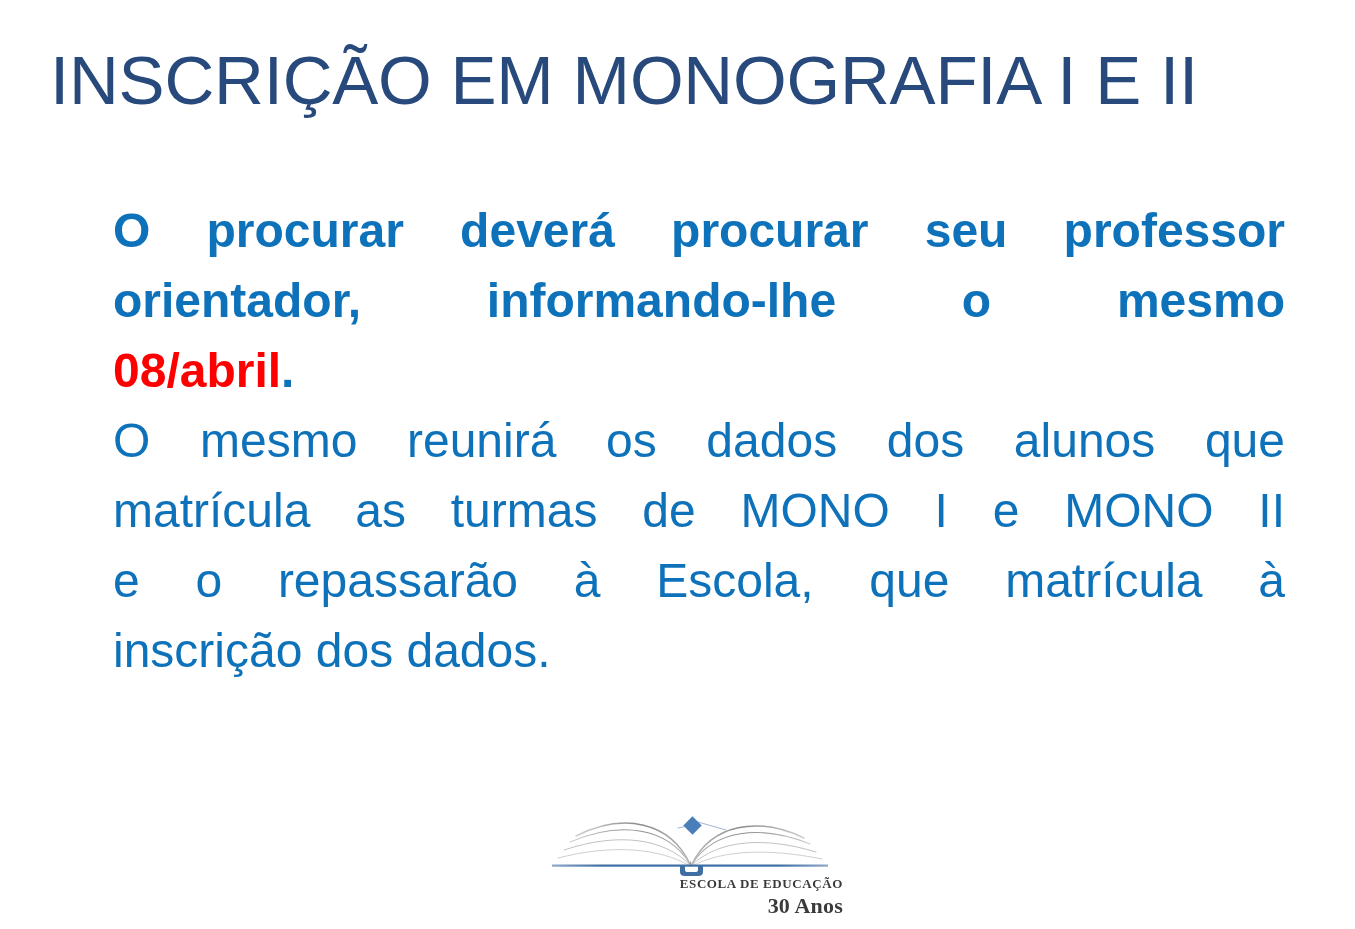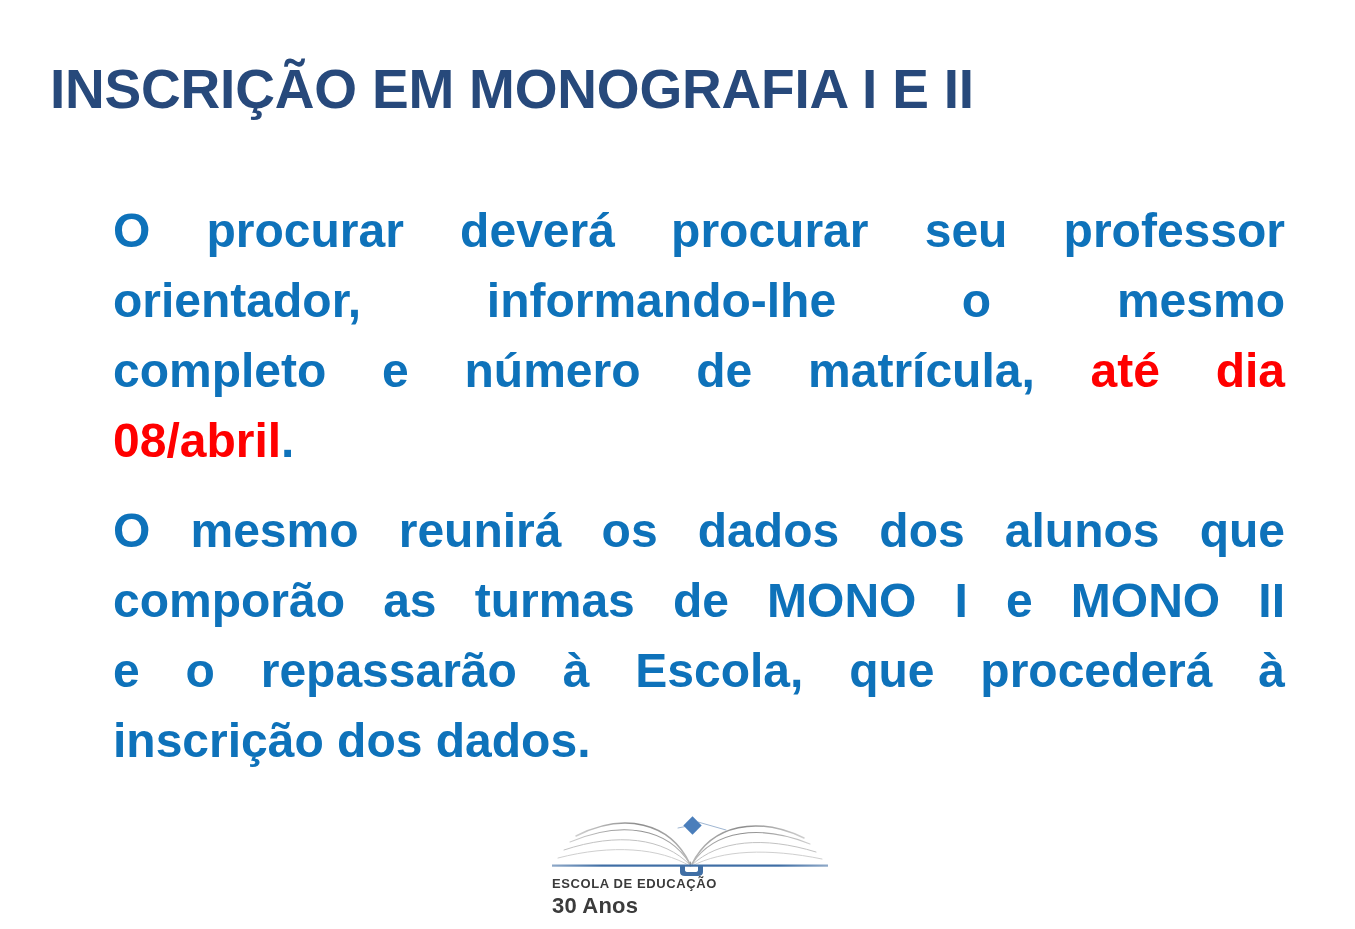--- a/index.html
+++ b/index.html
@@ -22,13 +22,13 @@
   #slide-title {
     position: absolute;
     left: 50px;
-    top: 60px;
+    top: 44px;
     width: 1260px;
-    font-size: 55px;
+    font-size: 69px;
     line-height: 1.08;
     letter-spacing: -0.2px;
     color: #27497b;
-    font-weight: 700;
+    font-weight: 400;
     white-space: nowrap;
   }
 

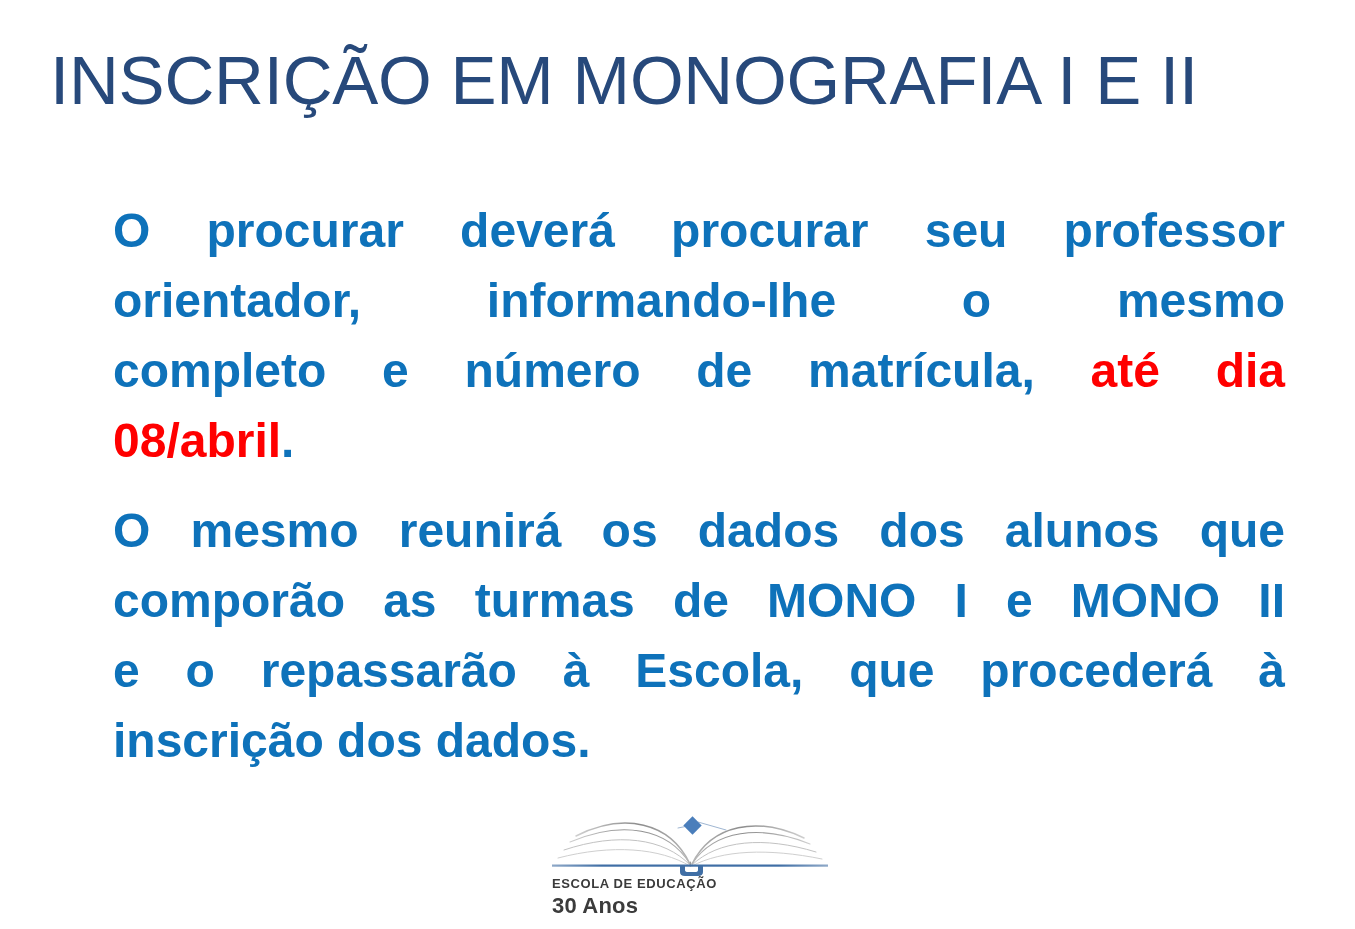--- a/index.html
+++ b/index.html
@@ -116,7 +116,6 @@
     <p class="para para-bold">
       <span class="jline">O procurar deverá procurar seu professor</span>
       <span class="jline">orientador, informando-lhe o mesmo</span>
-      <span class="jline"><span class="blue">completo e número de matrícula,</span> <span class="red">até dia</span></span>
       <span class="jline jline-last"><span class="red">08/abril</span><span class="blue">.</span></span>
     </p>
 

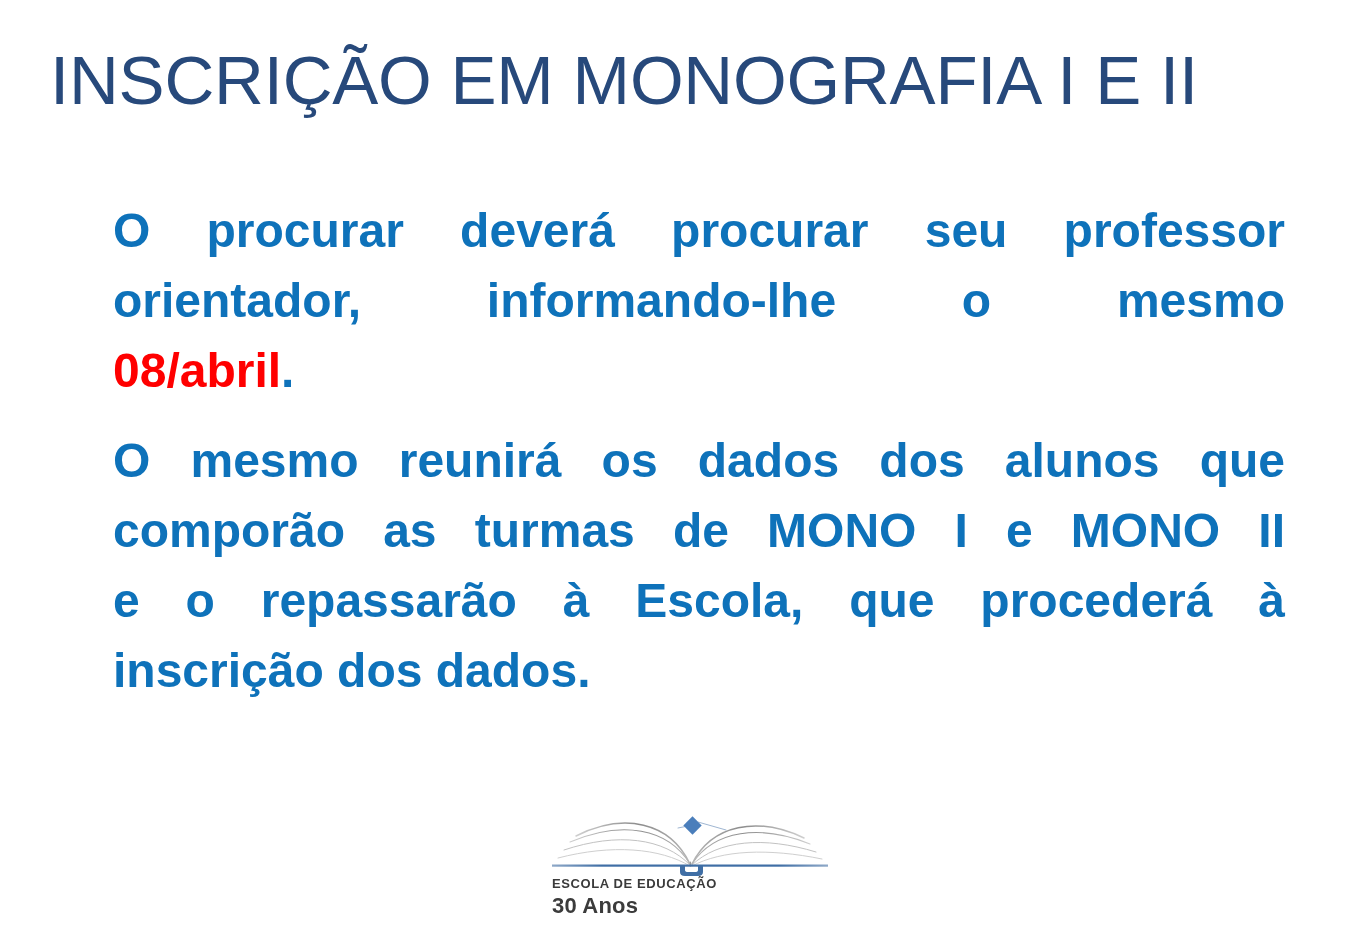--- a/index.html
+++ b/index.html
@@ -52,8 +52,7 @@
     font-weight: bold;
   }
   .para-regular {
-    font-weight: 700;
-    margin-top: 20px;
+    font-weight: 400;
   }
   
   .jline {

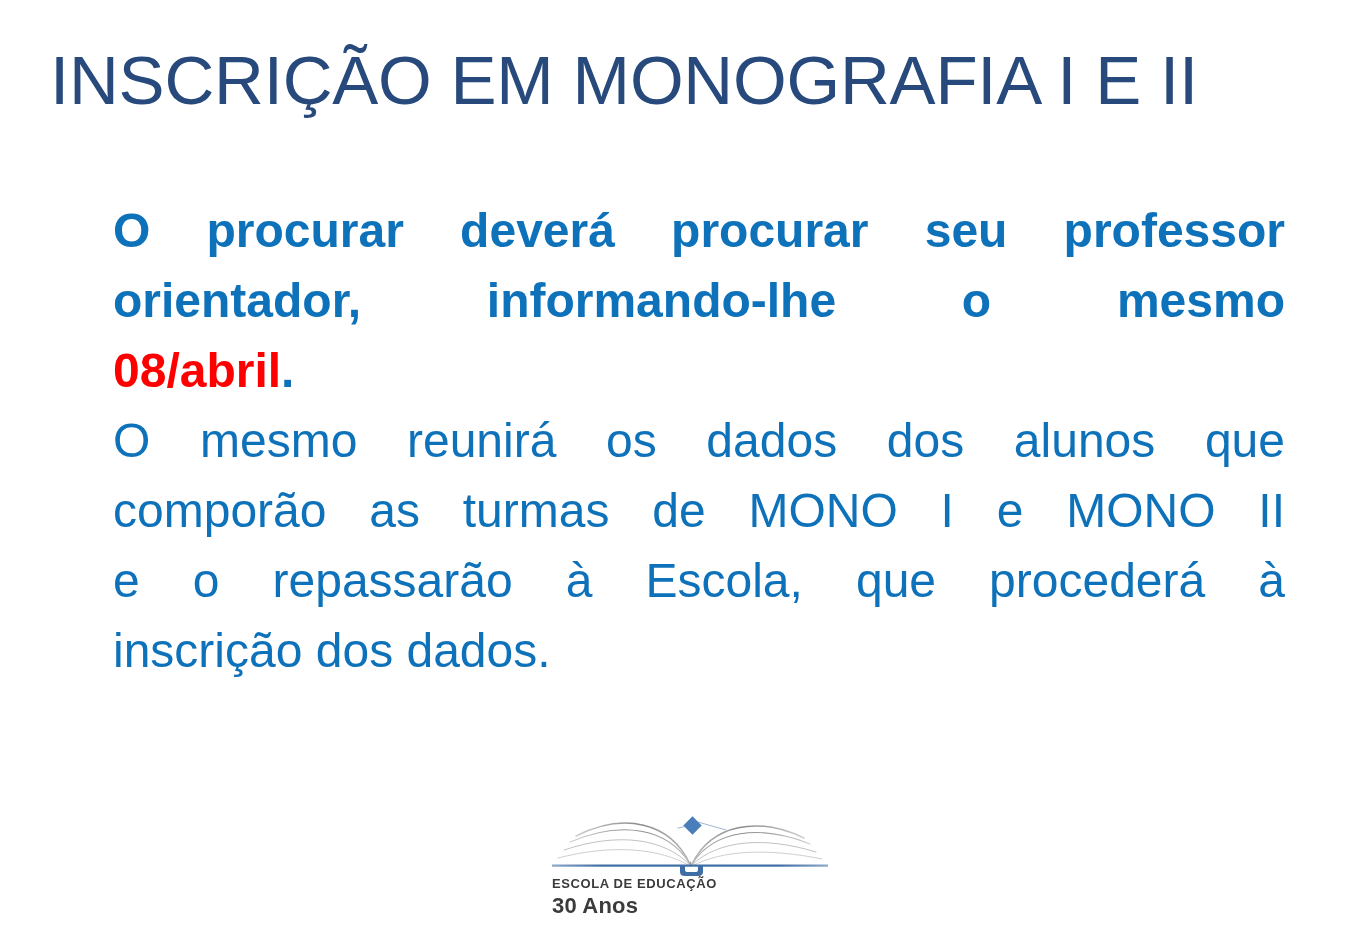--- a/index.html
+++ b/index.html
@@ -120,7 +120,7 @@
 
     <p class="para para-regular">
       <span class="jline">O mesmo reunirá os dados dos alunos que</span>
-      <span class="jline">comporão as turmas de MONO I e MONO II</span>
+      <span class="jline">matrícula as turmas de MONO I e MONO II</span>
       <span class="jline">e o repassarão à Escola, que procederá à</span>
       <span class="jline jline-last">inscrição dos dados.</span>
     </p>

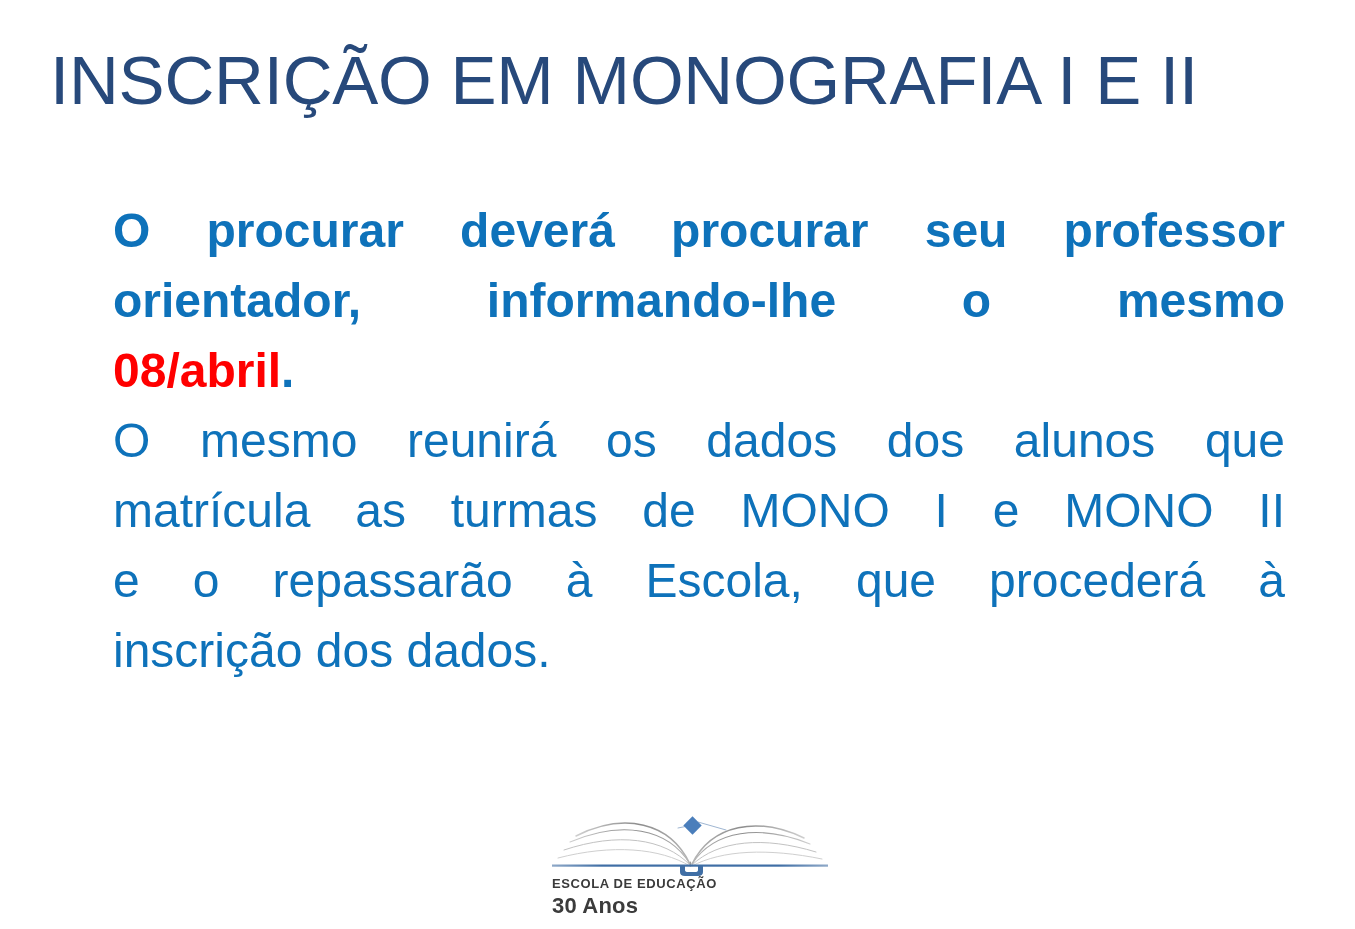--- a/index.html
+++ b/index.html
@@ -121,7 +121,7 @@
     <p class="para para-regular">
       <span class="jline">O mesmo reunirá os dados dos alunos que</span>
       <span class="jline">matrícula as turmas de MONO I e MONO II</span>
-      <span class="jline">e o repassarão à Escola, que procederá à</span>
+      <span class="jline">e o repassarão à Escola, que matrícula à</span>
       <span class="jline jline-last">inscrição dos dados.</span>
     </p>
 

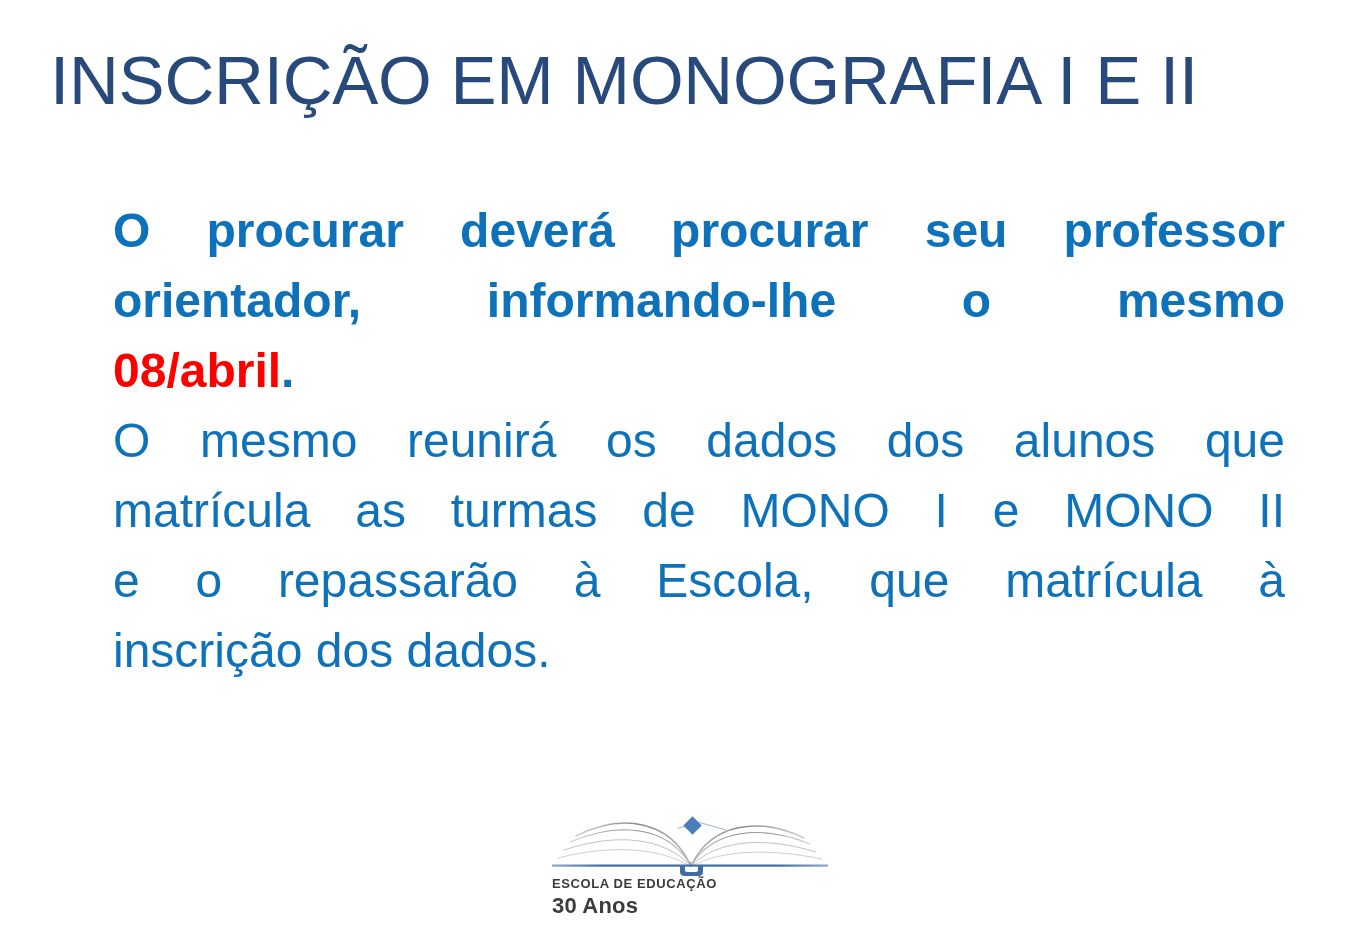--- a/index.html
+++ b/index.html
@@ -84,11 +84,11 @@
   }
   .logo-text {
     position: absolute;
-    left: 0;
+    left: 15px;
     width: 276px;
-    text-align: left;
+    text-align: right;
     color: #3b3b3b;
-    font-family: Liberation Sans, sans-serif;
+    font-family: Liberation Serif, serif;
   }
   #logo-name {
     top: 70px;

